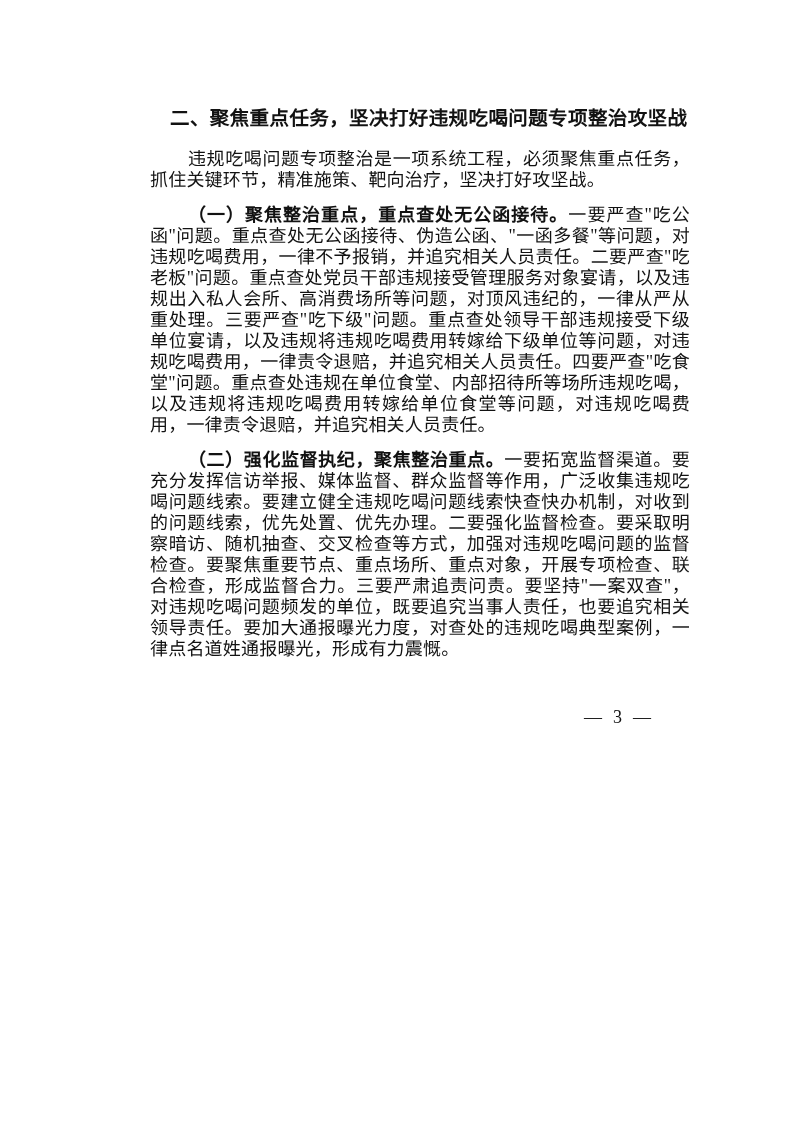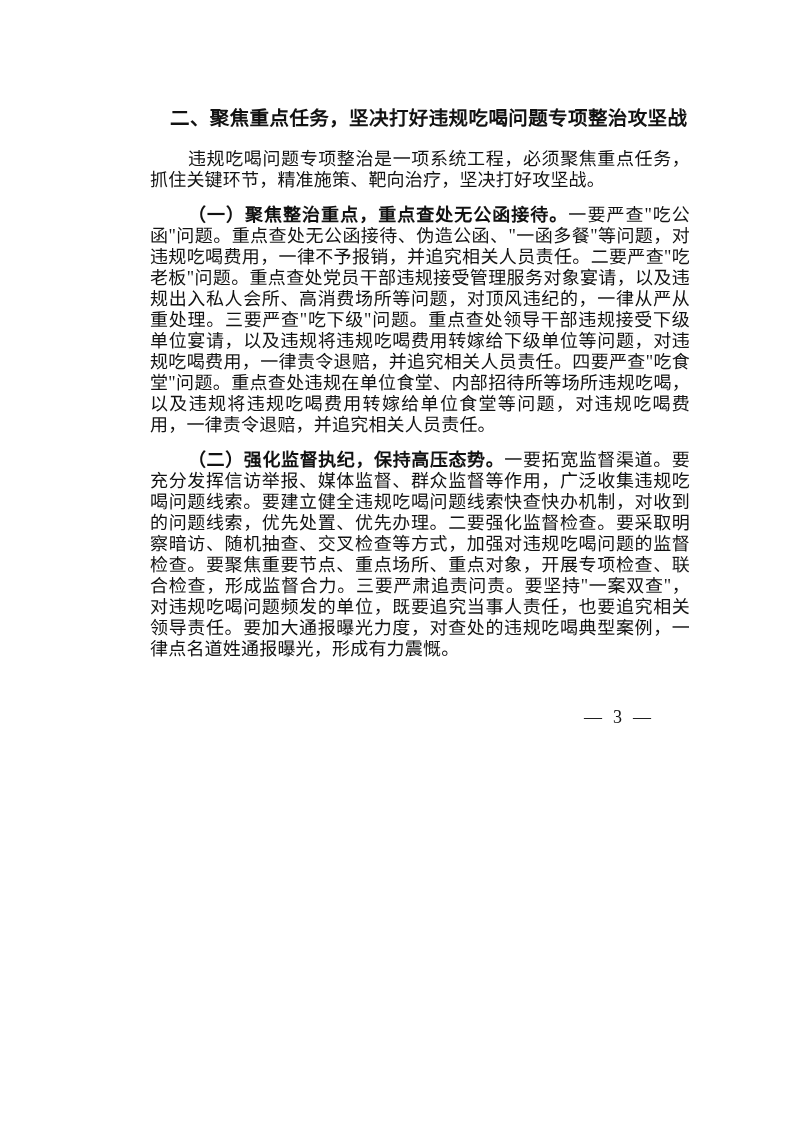--- a/index.html
+++ b/index.html
@@ -89,7 +89,7 @@
     </p>
 
     <p class="para spaced">
-      <b class="bold">（二）强化监督执纪，保持高压态势。</b><span>一要拓宽监督渠道。要充分发挥信访举报、媒体监督、群众监督等作用，广泛收集违规吃喝问题线索。要建立健全违规吃喝问题线索快查快办机制，对收到的问题线索，优先处置、优先办理。二要强化监督检查。要采取明察暗访、随机抽查、交叉检查等方式，加强对违规吃喝问题的监督检查。要聚焦重要节点、重点场所、重点对象，开展专项检查、联合检查，形成监督合力。三要严肃追责问责。要坚持"一案双查"，对违规吃喝问题频发的单位，既要追究当事人责任，也要追究相关领导责任。要加大通报曝光力度，对查处的违规吃喝典型案例，一律点名道姓通报曝光，形成有力震慨。</span>
+      <b class="bold">（二）强化监督执纪，聚焦整治重点。</b><span>一要拓宽监督渠道。要充分发挥信访举报、媒体监督、群众监督等作用，广泛收集违规吃喝问题线索。要建立健全违规吃喝问题线索快查快办机制，对收到的问题线索，优先处置、优先办理。二要强化监督检查。要采取明察暗访、随机抽查、交叉检查等方式，加强对违规吃喝问题的监督检查。要聚焦重要节点、重点场所、重点对象，开展专项检查、联合检查，形成监督合力。三要严肃追责问责。要坚持"一案双查"，对违规吃喝问题频发的单位，既要追究当事人责任，也要追究相关领导责任。要加大通报曝光力度，对查处的违规吃喝典型案例，一律点名道姓通报曝光，形成有力震慨。</span>
     </p>
 
   </div>

